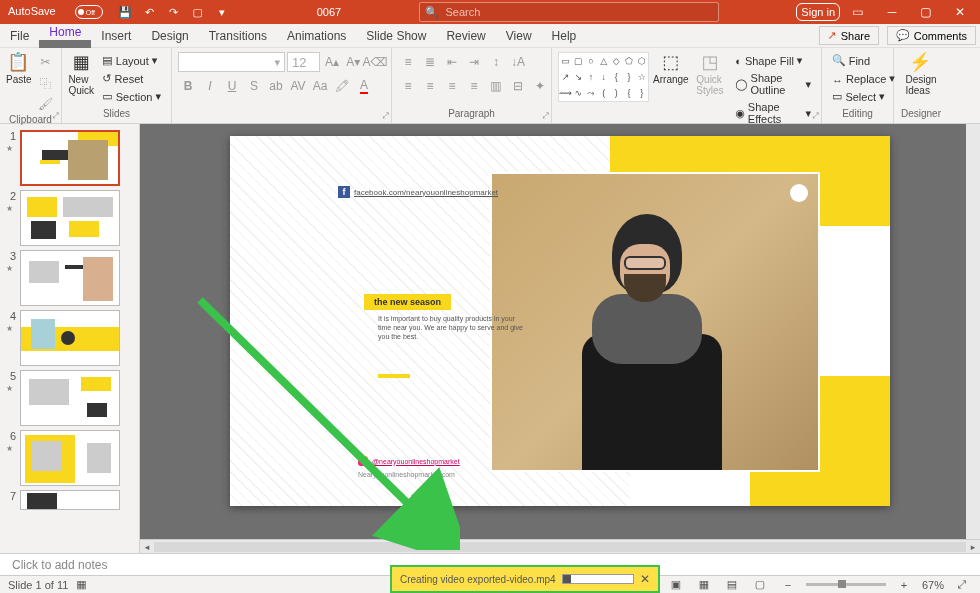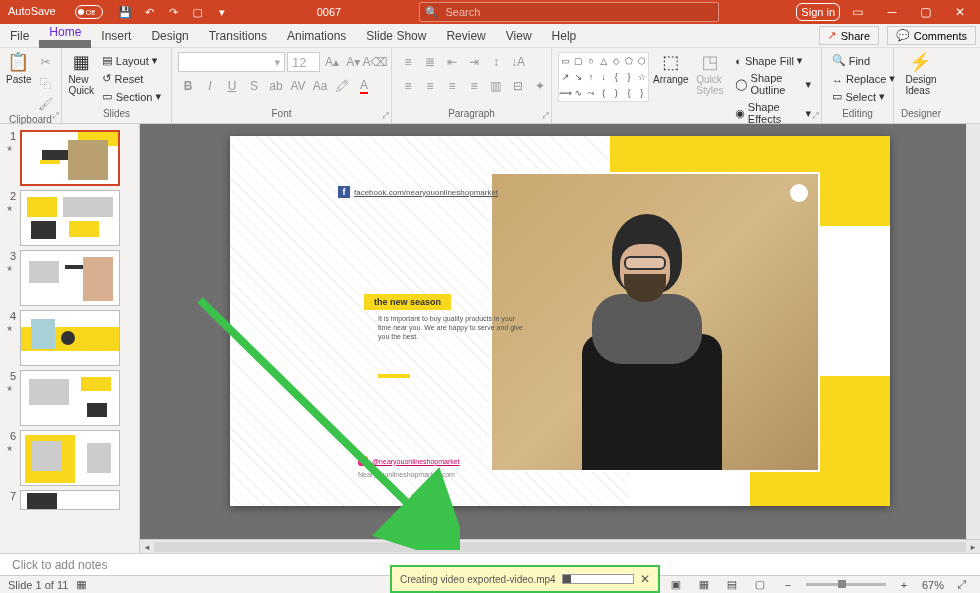--- a/index.html
+++ b/index.html
@@ -231,7 +231,6 @@
       </div>
     </div>
       </div>
-    <div class="group-label">Font</div>
     <span class="launcher">⤢</span>
   </div>
   <div class="group" style="width:160px">

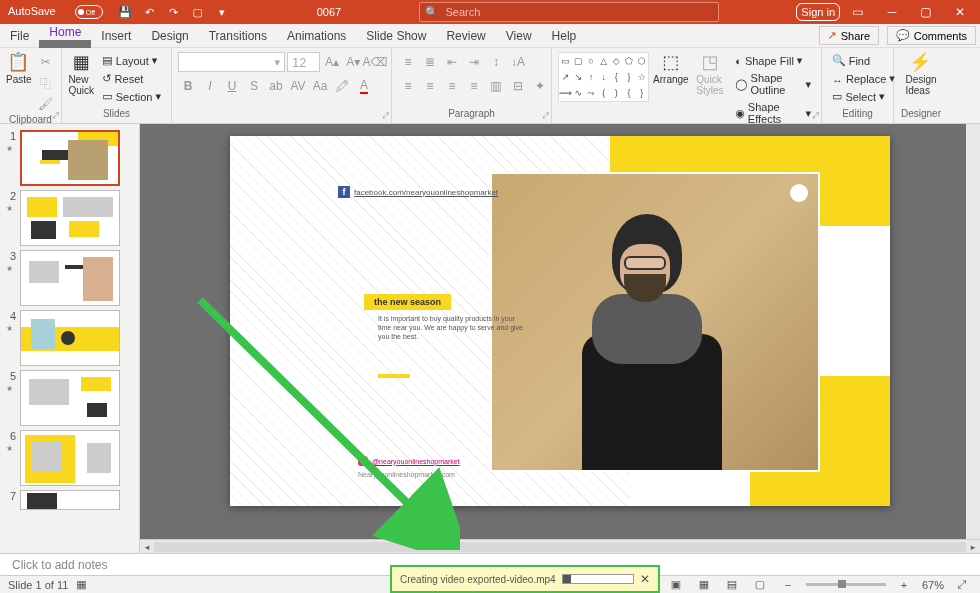--- a/index.html
+++ b/index.html
@@ -95,7 +95,7 @@
 .status .zoom-slider::after { content: ""; position: absolute; left: 40%; top: -3px; width: 8px; height: 8px; background: #888; }
 
 
-.export-box { position: absolute; left: 390px; bottom: 0px; width: 270px; height: 28px; border: 2px solid #3bc24a; background: #fef9c3; display: flex; align-items: center; padding: 0 8px; gap: 6px; font-size: 10px; color: #555; z-index: 100; }
+.export-box { position: absolute; left: 390px; bottom: 0px; width: 270px; height: 28px; border: 2px solid #3bc24a; background: #fde047; display: flex; align-items: center; padding: 0 8px; gap: 6px; font-size: 10px; color: #555; z-index: 100; }
 .export-box .progress { flex: 1; height: 10px; border: 1px solid #999; background: #fff; position: relative; }
 .export-box .progress .fill { position: absolute; left: 0; top: 0; bottom: 0; width: 12%; background: #555; }
 .export-box .close { cursor: pointer; font-size: 12px; }

